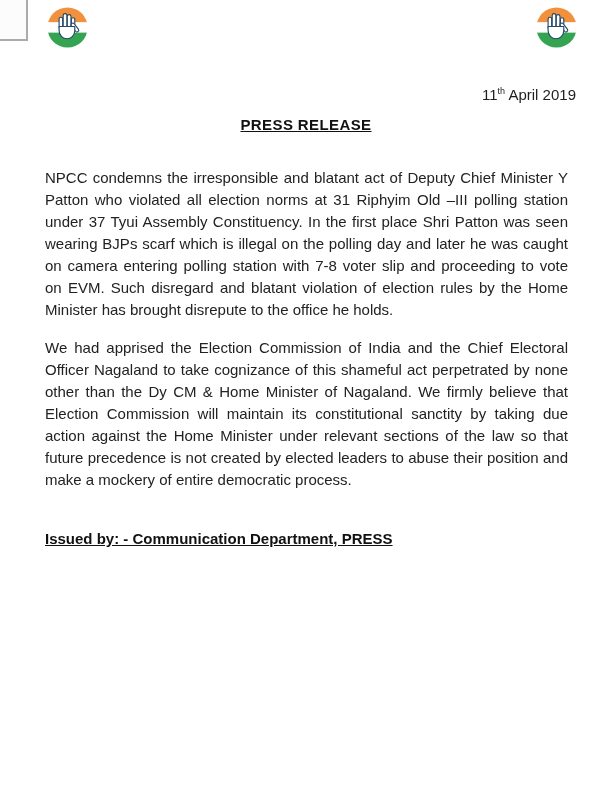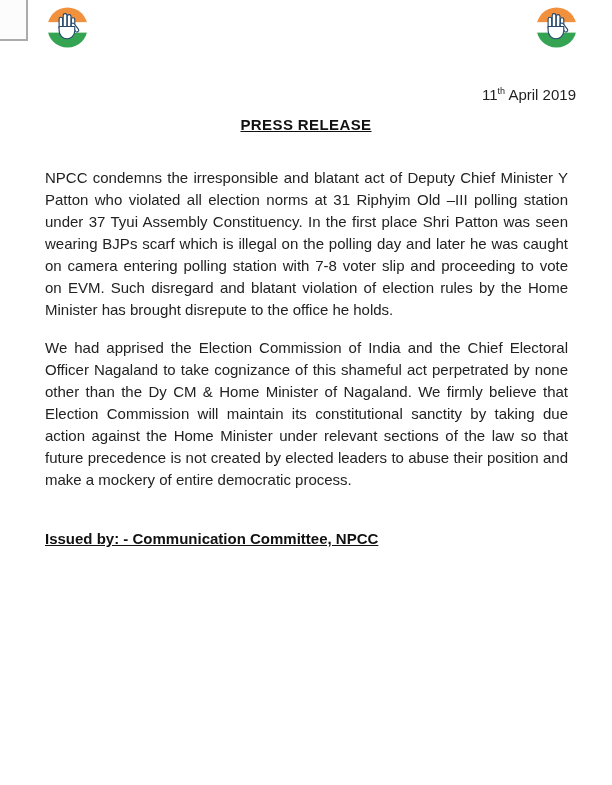--- a/index.html
+++ b/index.html
@@ -181,7 +181,7 @@
     <p>We had apprised the Election Commission of India and the Chief Electoral Officer Nagaland to take cognizance of this shameful act perpetrated by none other than the Dy CM &amp; Home Minister of Nagaland. We firmly believe that Election Commission will maintain its constitutional sanctity by taking due action against the Home Minister under relevant sections of the law so that future precedence is not created by elected leaders to abuse their position and make a mockery of entire democratic process.</p>
   </div>
 
-  <div class="issued-line">Issued by: - Communication Committee, NPCC</div>
+  <div class="issued-line">Issued by: - Communication Department, PRESS</div>
 
 </div>
 

